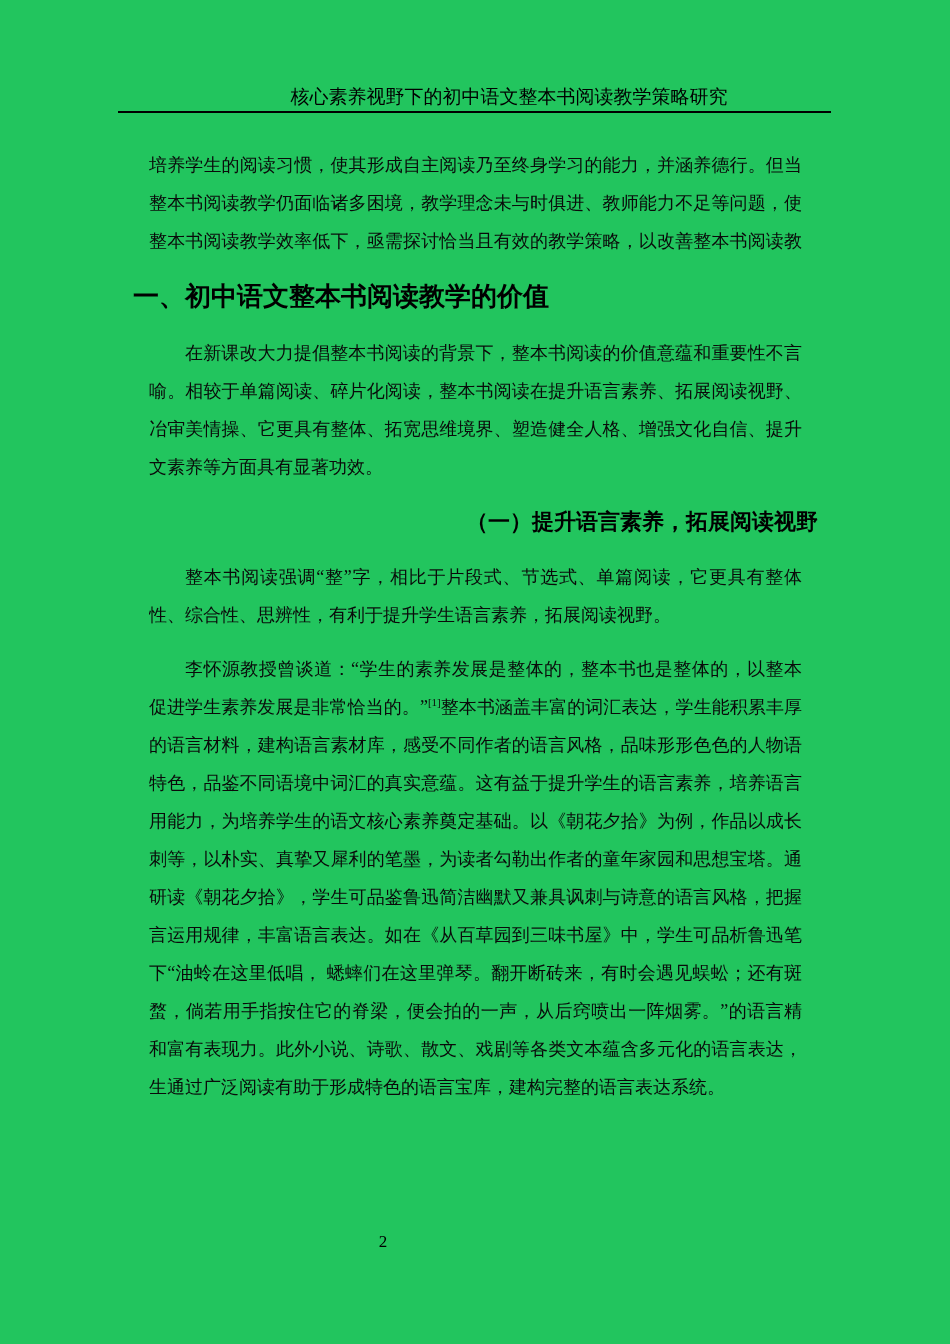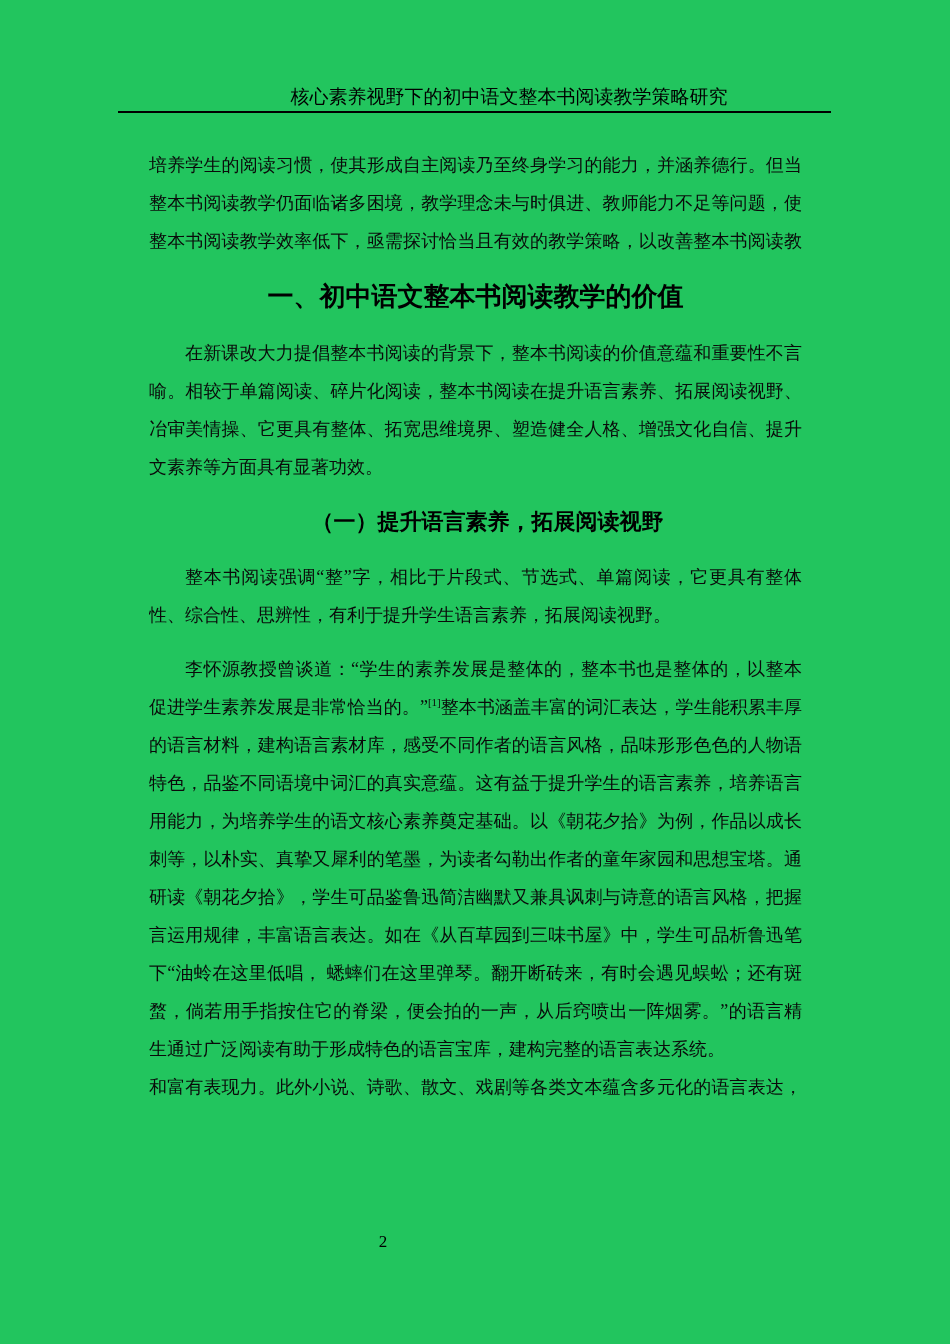--- a/index.html
+++ b/index.html
@@ -67,7 +67,7 @@
     font-weight: bold;
     font-size: 26px;
     line-height: 40px;
-    text-align: center;
+    text-align: left;
     color: #000;
   }
   .h2 {

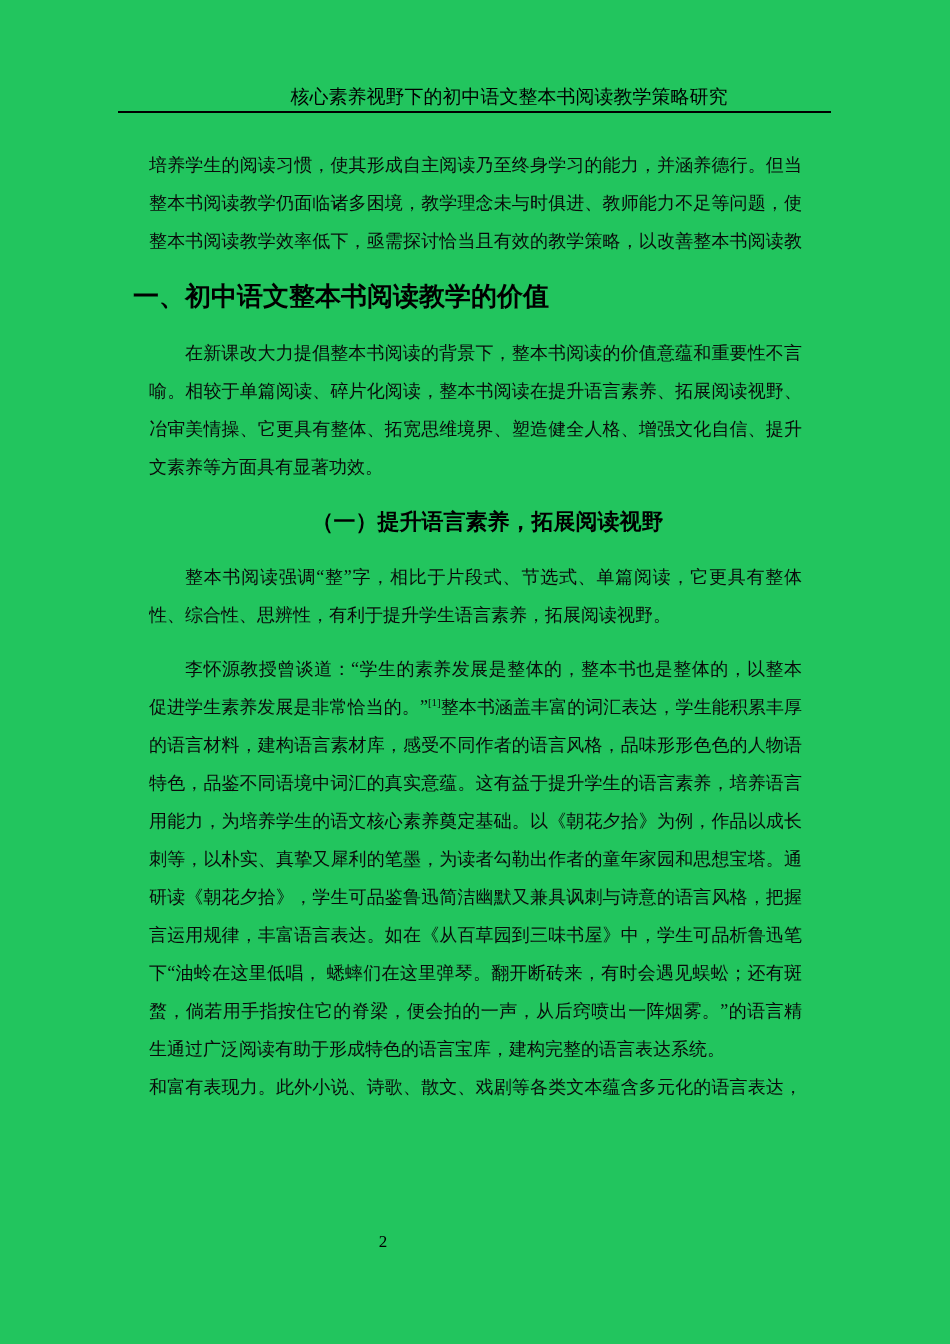--- a/index.html
+++ b/index.html
@@ -77,7 +77,7 @@
     font-size: 22px;
     line-height: 40px;
     text-indent: 24px;
-    text-align: center;
+    text-align: right;
     color: #000;
   }
   

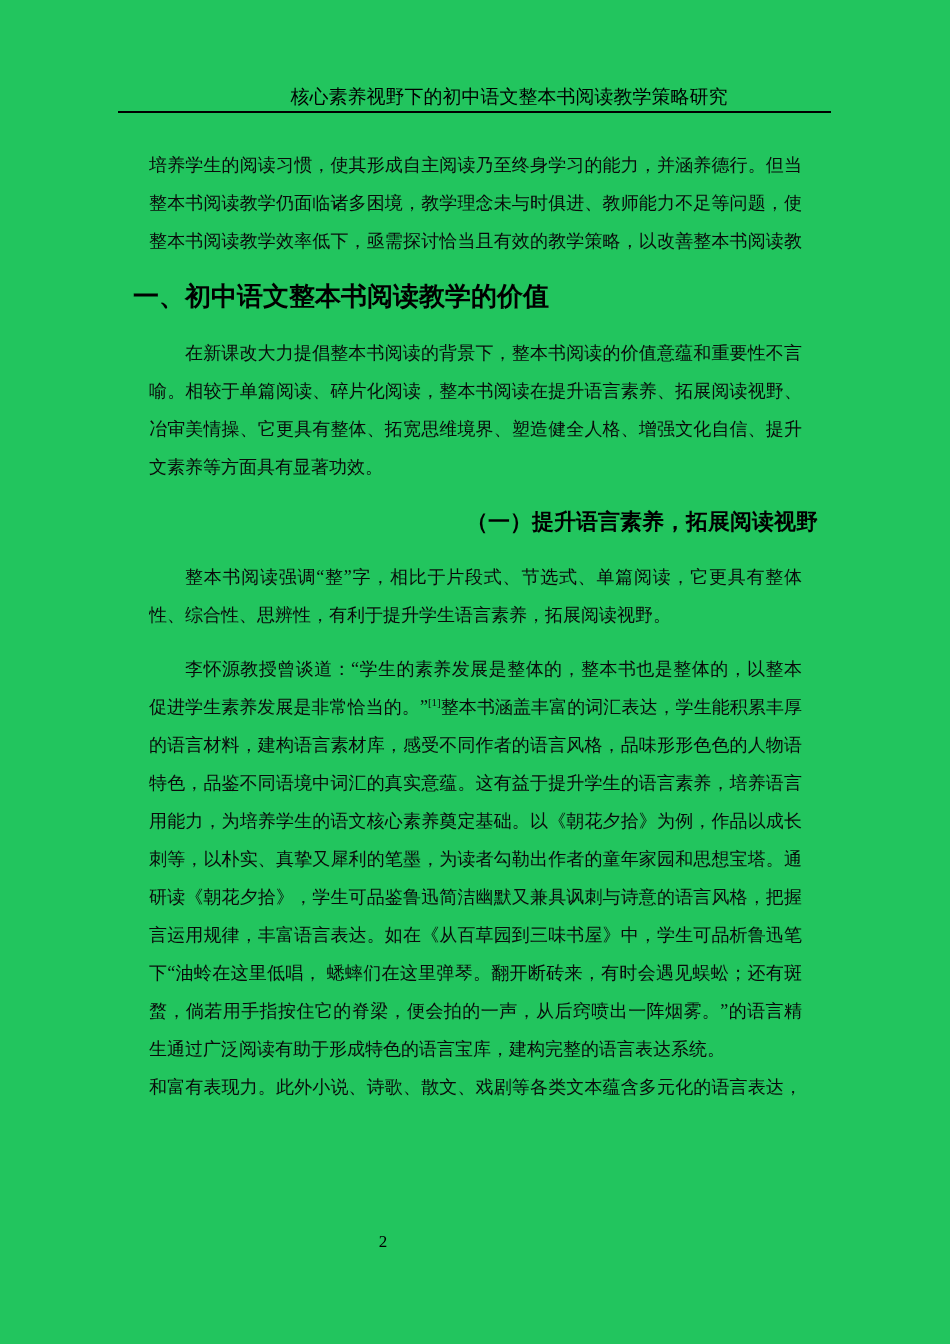--- a/index.html
+++ b/index.html
@@ -135,8 +135,8 @@
       <div class="line">言运用规律，丰富语言表达。如在《从百草园到三味书屋》中，学生可品析鲁迅笔</div>
       <div class="line">下“油蛉在这里低唱， 蟋蟀们在这里弹琴。翻开断砖来，有时会遇见蜈蚣；还有斑</div>
       <div class="line">蝥，倘若用手指按住它的脊梁，便会拍的一声，从后窍喷出一阵烟雾。”的语言精炼</div>
+      <div class="line">和富有表现力。此外小说、诗歌、散文、戏剧等各类文本蕴含多元化的语言表达，学</div>
       <div class="line end">生通过广泛阅读有助于形成特色的语言宝库，建构完整的语言表达系统。</div>
-      <div class="line">和富有表现力。此外小说、诗歌、散文、戏剧等各类文本蕴含多元化的语言表达，学</div>
     </div>
 
 

